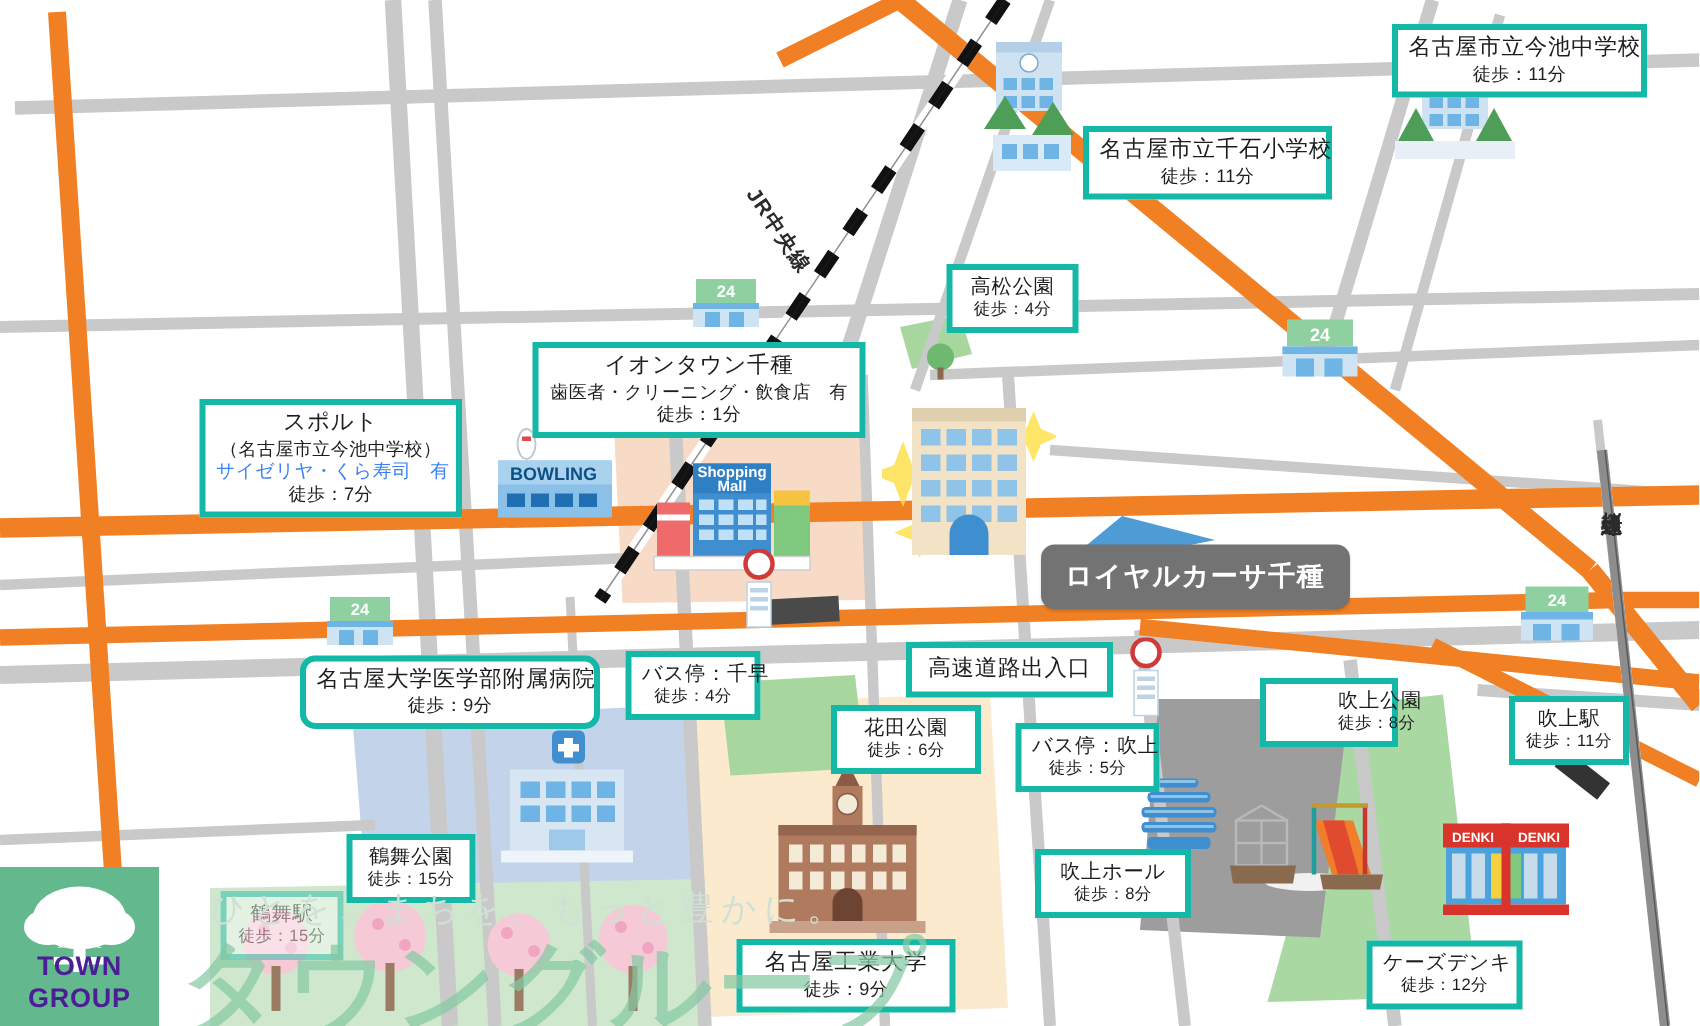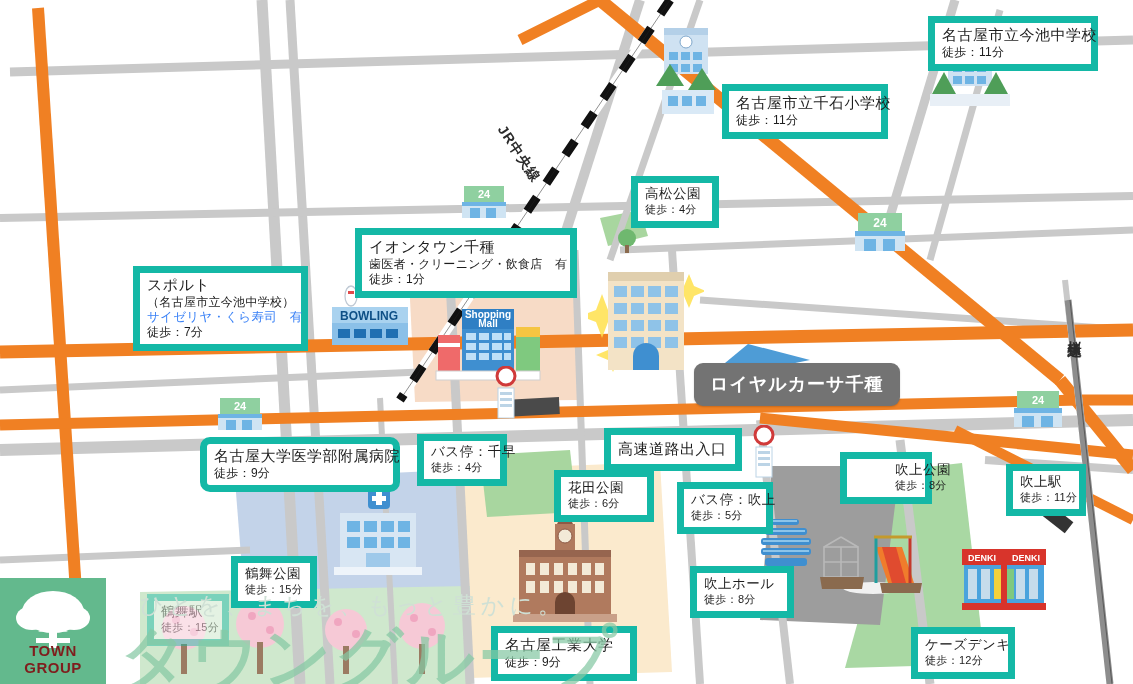--- a/index.html
+++ b/index.html
@@ -8,8 +8,8 @@
   #mapsvg{position:absolute;left:0;top:0;width:1133px;height:684px;}
 
   
-  .lbl{position:absolute;background:#ffffff;border:7px solid #14b8a6;
-       box-sizing:border-box;color:#1d1d1d;
+  .lbl{position:absolute;background:#ffffff;border:4px solid #14b8a6;
+       box-sizing:border-box;text-align:center;color:#1d1d1d;
        line-height:1.25;padding:3px 7px 4px;z-index:40;white-space:nowrap;}
   .lbl .t1{font-size:15px;letter-spacing:.5px;}
   .lbl .t2{font-size:12px;letter-spacing:.3px;}

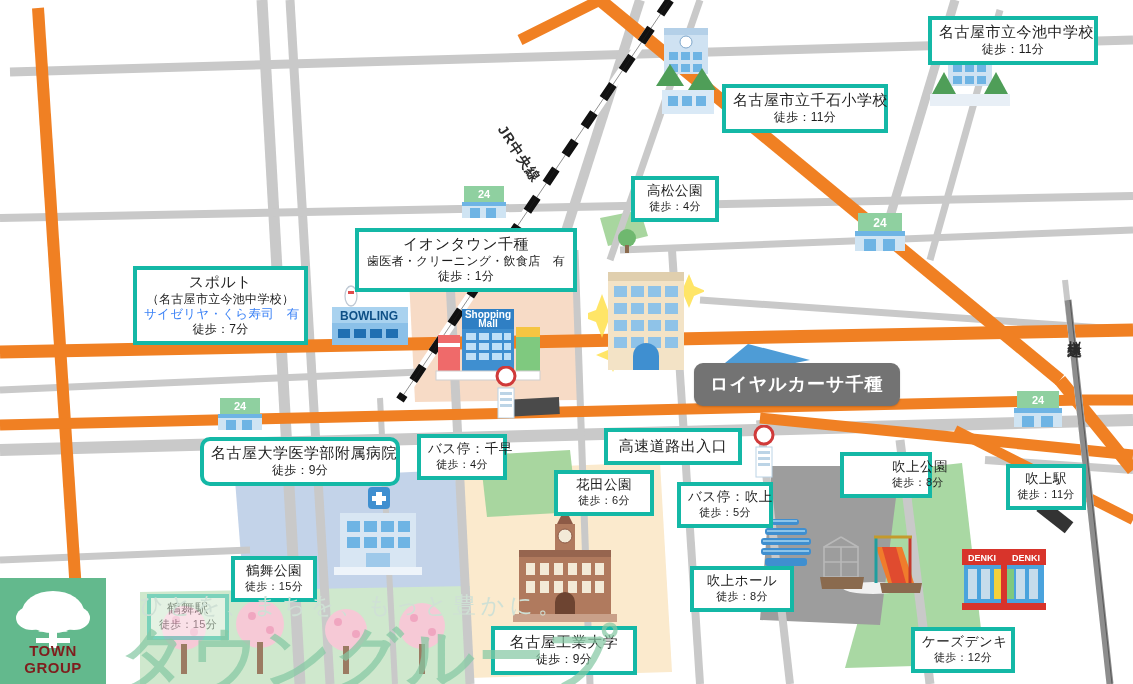--- a/index.html
+++ b/index.html
@@ -44,7 +44,7 @@
   .logo{position:absolute;left:0;top:578px;width:106px;height:106px;
         background:#63b98d;z-index:61;}
   .logo .cap{position:absolute;bottom:8px;width:100%;text-align:center;
-             color:#7f1d1d;font-size:15px;font-weight:bold;letter-spacing:.5px;}
+             color:#4c1d95;font-size:18px;font-weight:bold;letter-spacing:.5px;}
 </style>
 </head>
 <body>

